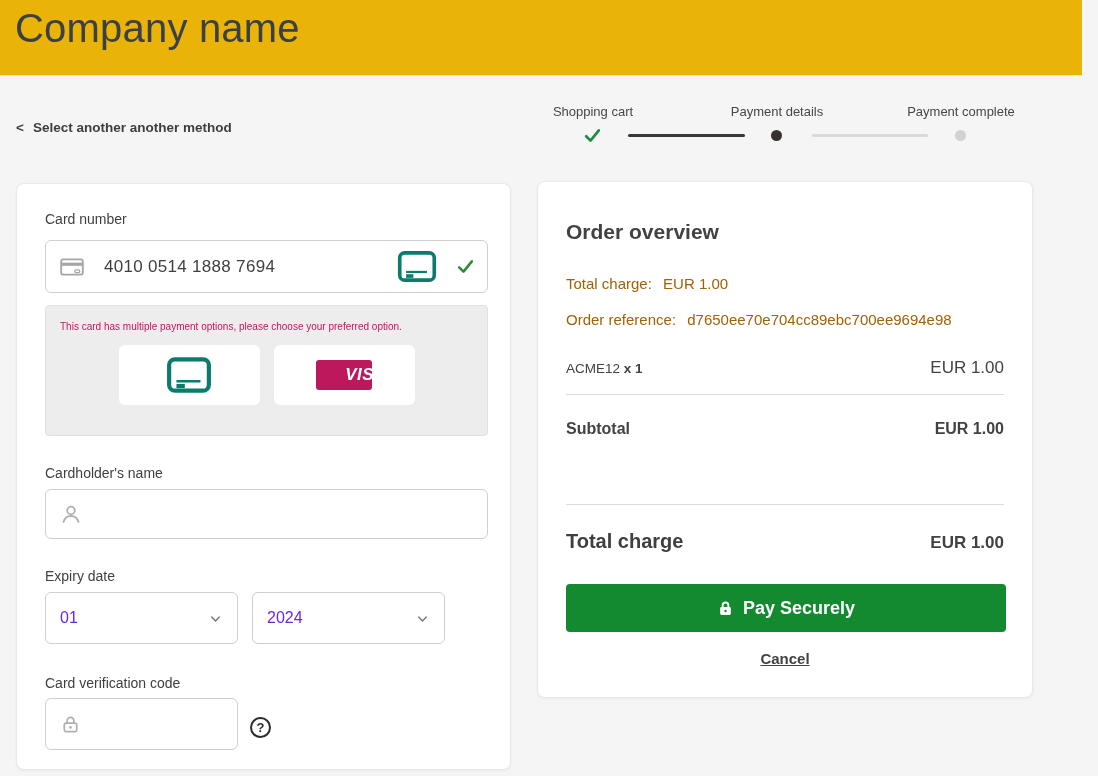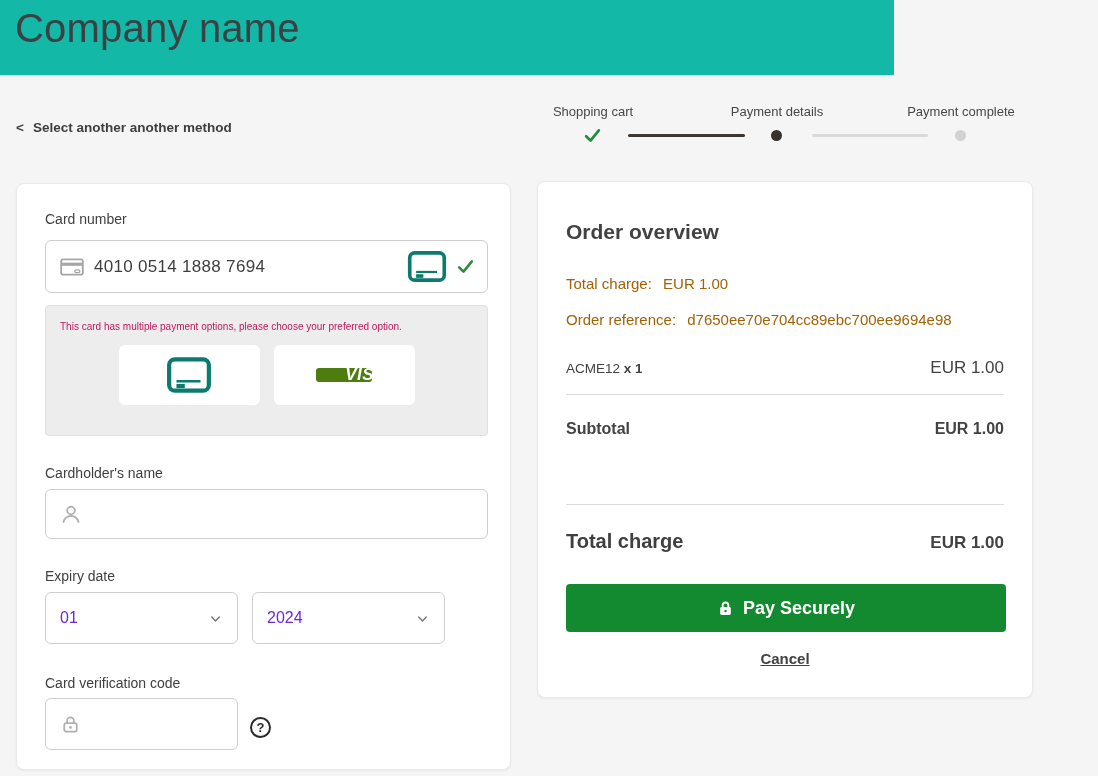--- a/index.html
+++ b/index.html
@@ -14,8 +14,8 @@
 
   
   .header {
-    position: absolute; top: 0; left: 0; width: 894px; height: 76px;
-    background: #14b8a6; border-bottom: 1px solid #e3e3e3;
+    position: absolute; top: 0; left: 0; width: 1082px; height: 76px;
+    background: #eab308; border-bottom: 1px solid #e3e3e3;
   }
   .header h1 {
     position: absolute; left: 15px; top: 6px;

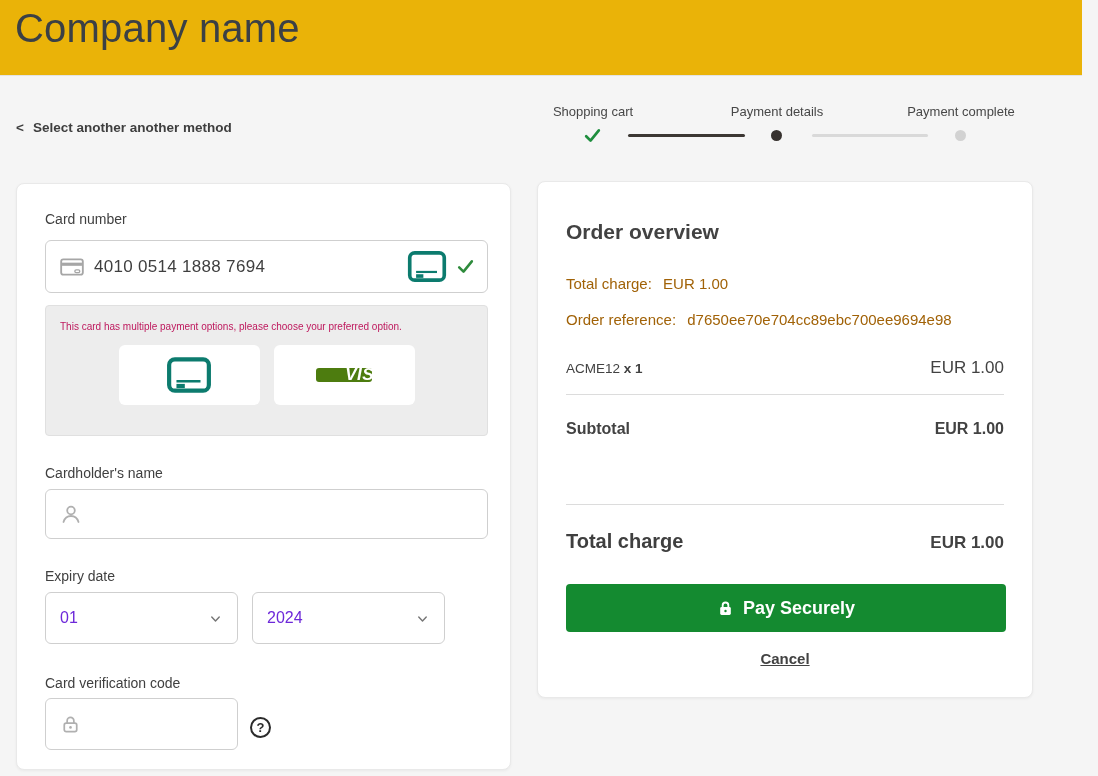--- a/index.html
+++ b/index.html
@@ -57,7 +57,7 @@
   .input-box {
     position: absolute; background: #fff;
     border: 1px solid #cfcfcf; border-radius: 6px;
-    display: flex; align-items: center; padding: 0 12px 0 13px; gap: 9px;
+    display: flex; align-items: center; padding: 0 12px 0 13px; gap: 19px;
   }
   .input-box input {
     border: none; outline: none; flex: 1; min-width: 0;

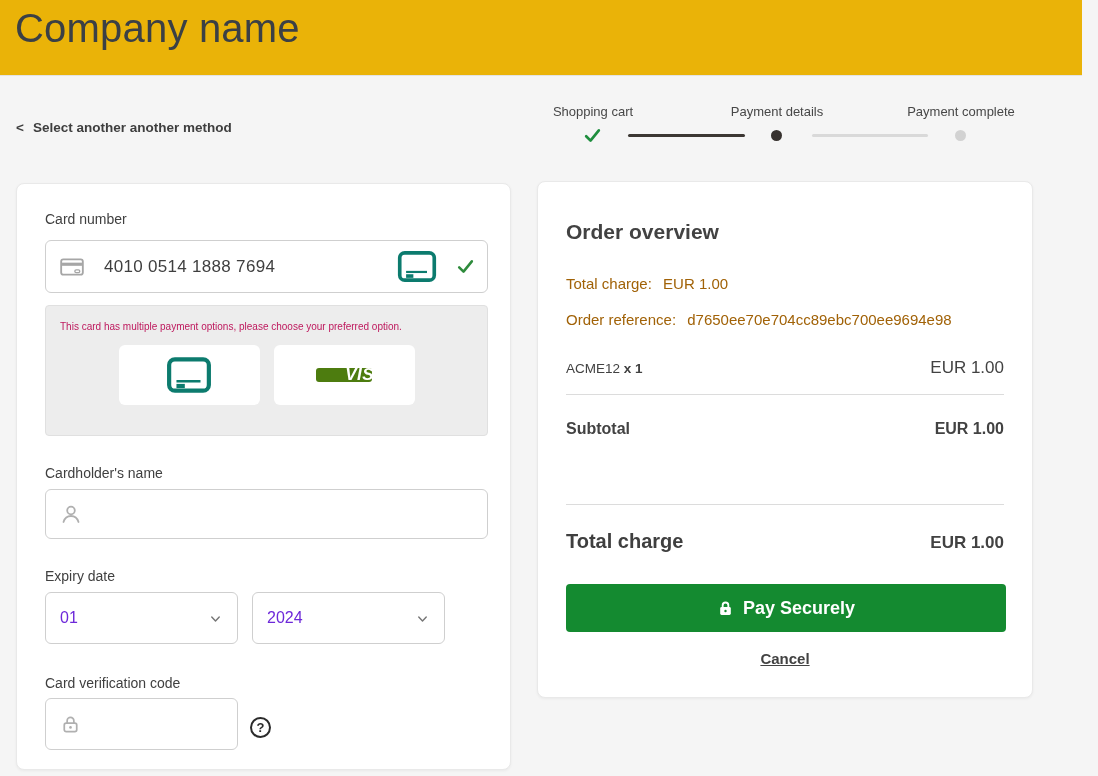--- a/index.html
+++ b/index.html
@@ -79,7 +79,7 @@
     display: flex; align-items: center; justify-content: center; cursor: pointer;
   }
   .visa-badge {
-    width: 56px; height: 14px; background: #4d7c0f; border-radius: 3px;
+    width: 56px; height: 30px; background: #be185d; border-radius: 3px;
     display: flex; align-items: center; justify-content: center;
     color: #ffffff; font-size: 17px; font-weight: 700; font-style: italic;
     letter-spacing: 0.5px;

